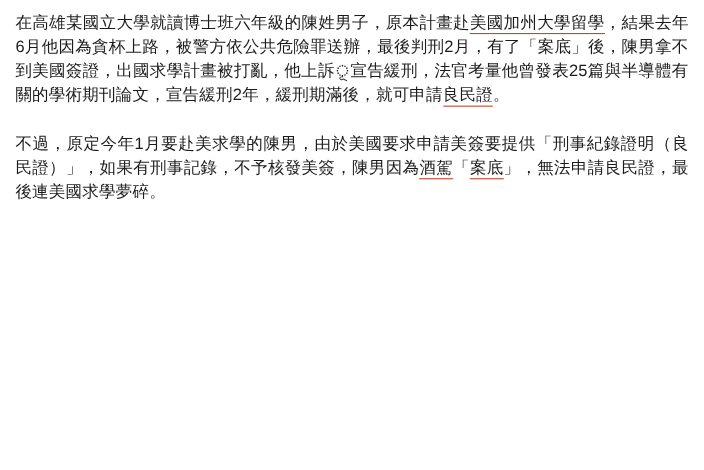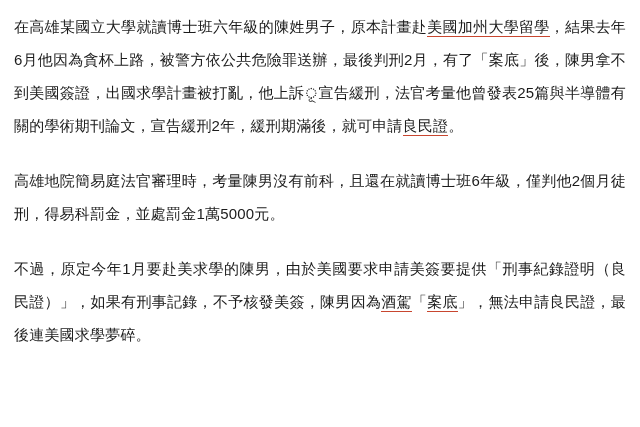--- a/index.html
+++ b/index.html
@@ -20,7 +20,7 @@
   }
   .para {
     font-size: 15px;
-    line-height: 33px;
+    line-height: 22px;
     letter-spacing: 0.2px;
     margin: 0 0 22px 0;
     text-align: justify;

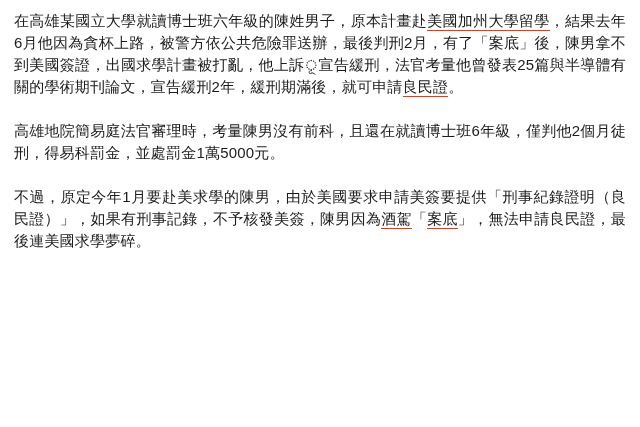--- a/index.html
+++ b/index.html
@@ -46,7 +46,6 @@
 
 <div class="article">
   <p class="para" id="p1"><span class="kw">在高雄某國立大學就讀博士班六年級的陳姓男子，原本計畫赴</span><a class="link">美國加州大學留學</a><span class="kw">，結果去年6月他因為貪杯上路，被警方依公共危險罪送辦，最後判刑2月，有了「案底」後，陳男拿不到美國簽證，出國求學計畫被打亂，他上訴ূ宣告緩刑，法官考量他曾發表25篇與半導體有關的學術期刊論文，宣告緩刑2年，緩刑期滿後，就可申請</span><a class="link">良民證</a><span class="kw">。</span></p>
-  <p class="para" id="p3"><span class="kw">高雄地院簡易庭法官審理時，考量陳男沒有前科，且還在就讀博士班6年級，僅判他2個月徒刑，得易科罰金，並處罰金1萬5000元。</span></p>
   <p class="para" id="p4"><span class="kw">不過，原定今年1月要赴美求學的陳男，由於美國要求申請美簽要提供「刑事紀錄證明（良民證）」，如果有刑事記錄，不予核發美簽，陳男因為</span><a class="link">酒駕</a><span class="kw">「</span><a class="link">案底</a><span class="kw">」，無法申請良民證，最後連美國求學夢碎。</span></p>
 </div>
 

